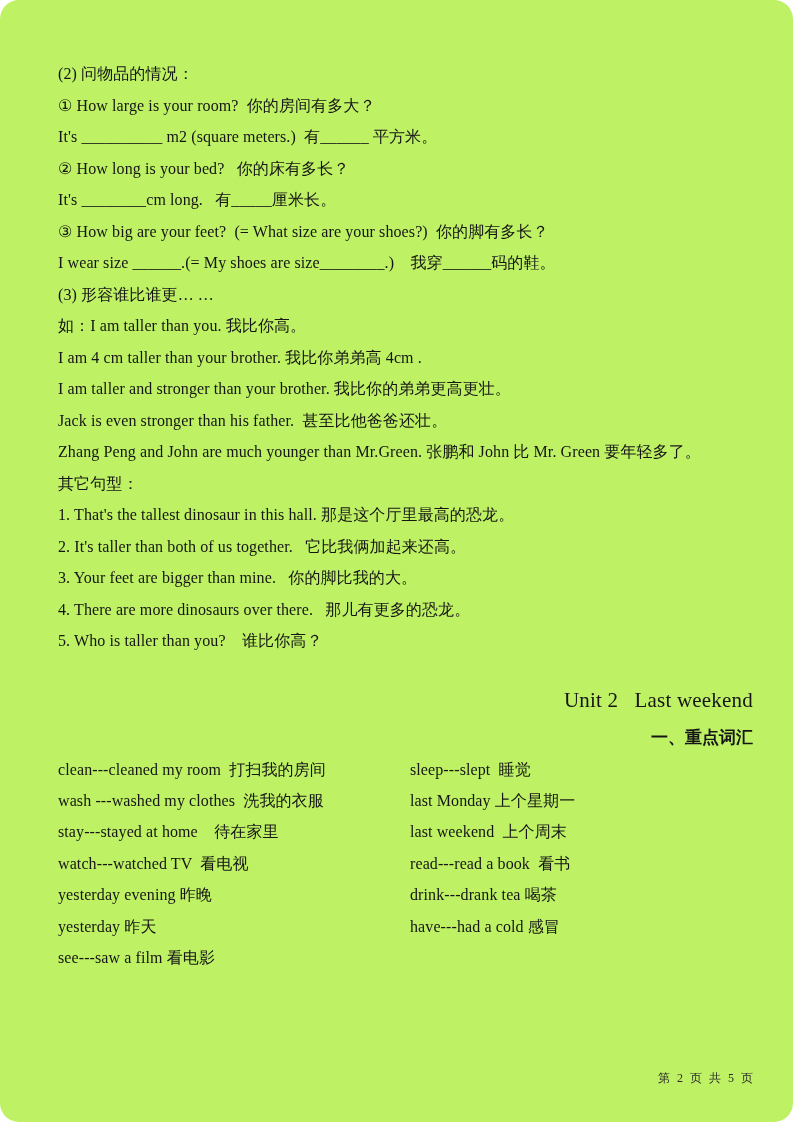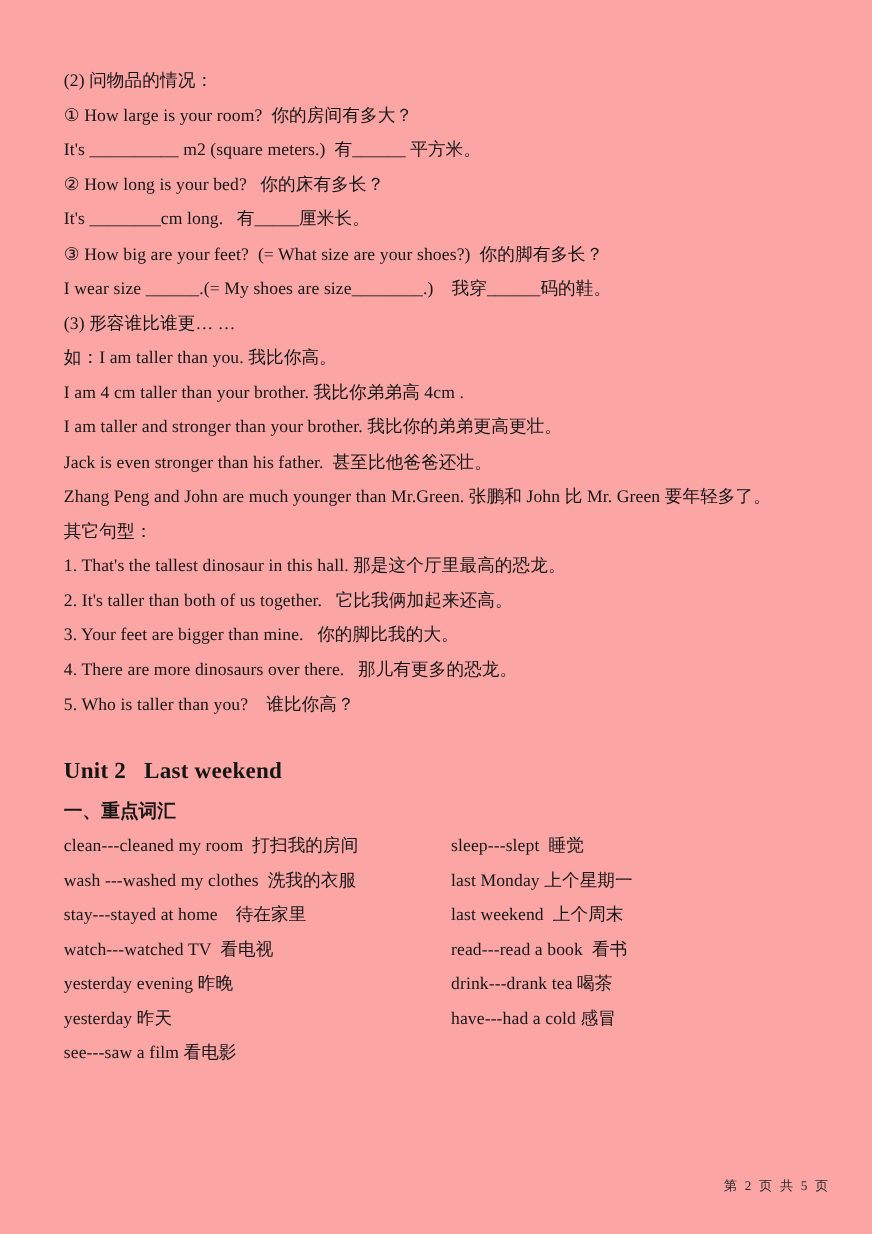--- a/index.html
+++ b/index.html
@@ -11,10 +11,11 @@
     position: relative;
     width: 793px;
     height: 1122px;
-    background: #fca5a5;
+    background: #bef264;
     overflow: hidden;
     font-family: "Liberation Serif", "DejaVu Serif", serif;
     color: #151515;
+    border-radius: 19px;
   }
   .content {
     position: absolute;

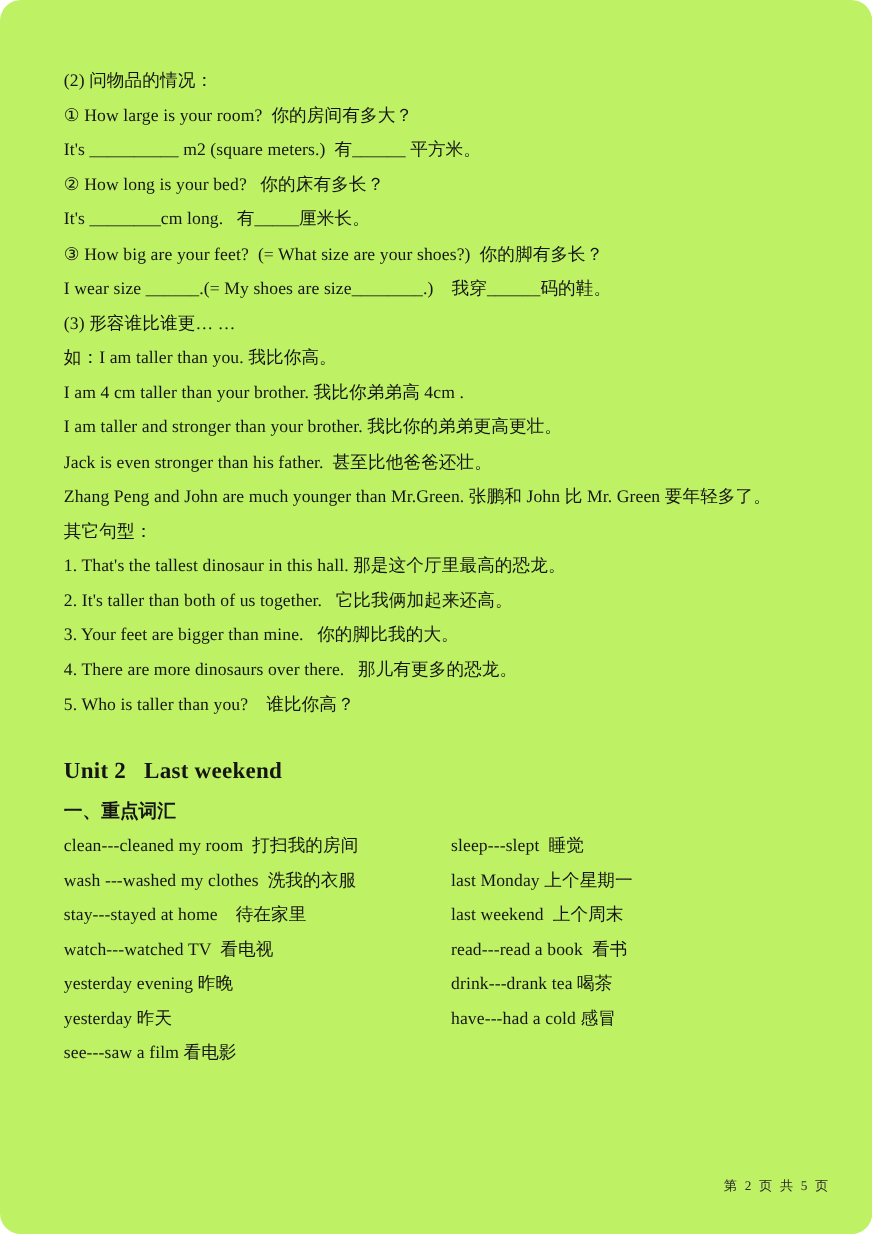--- a/index.html
+++ b/index.html
@@ -33,9 +33,9 @@
     margin-top: 23px;
     height: 41px;
     line-height: 41px;
-    text-align: left;
+    text-align: right;
     font-size: 21px;
-    font-weight: bold;
+    font-weight: normal;
     white-space: pre-wrap;
     letter-spacing: 0.2px;
   }

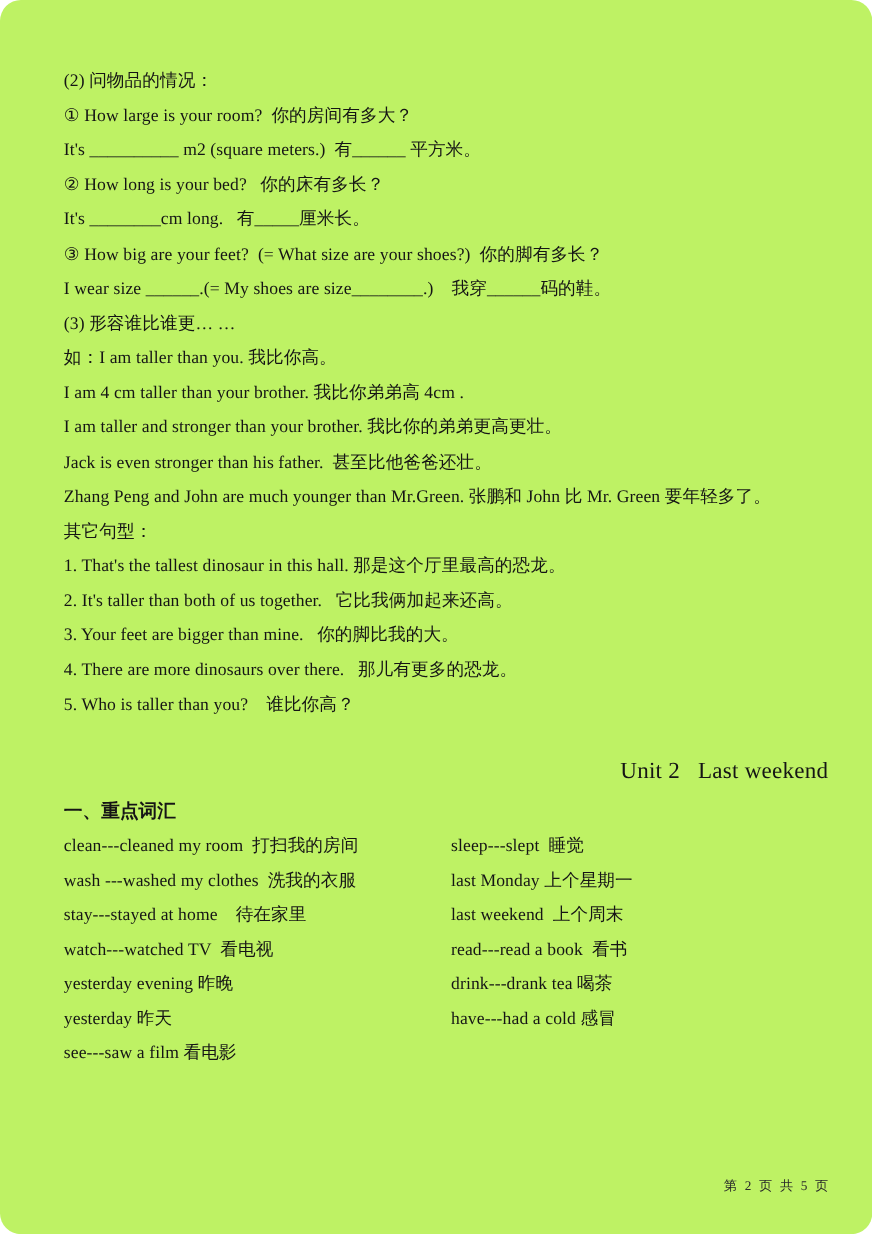--- a/index.html
+++ b/index.html
@@ -46,6 +46,7 @@
     font-weight: bold;
     font-family: "Liberation Sans", "DejaVu Sans", sans-serif;
     white-space: pre-wrap;
+    text-align: right;
   }
   .vocab-grid {
     display: grid;

